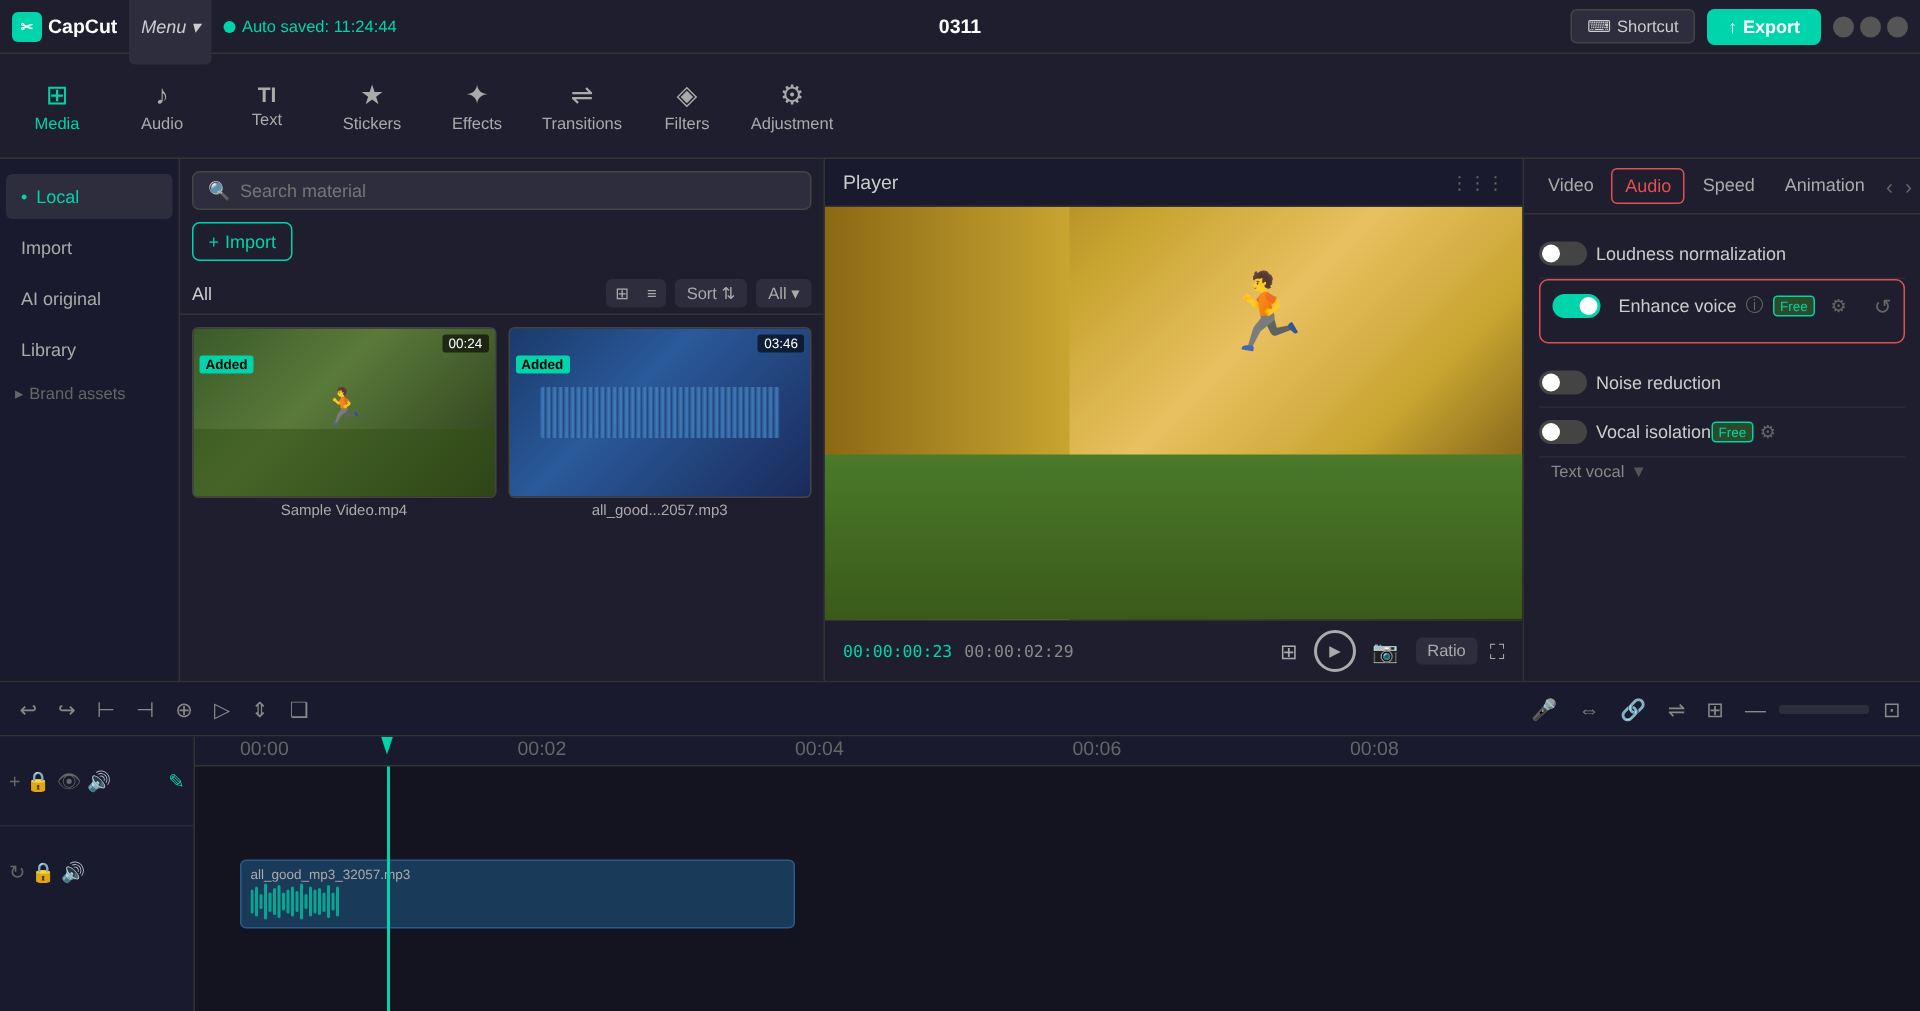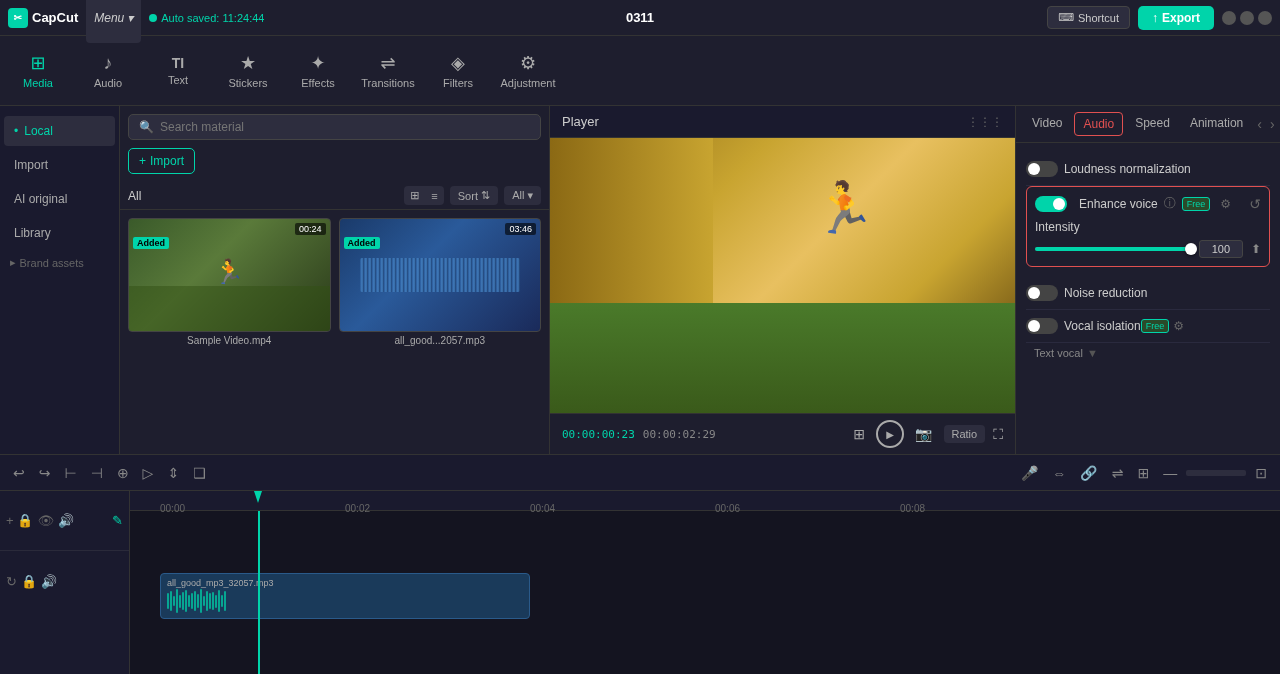--- a/index.html
+++ b/index.html
@@ -346,17 +346,6 @@
           <span style="margin-left:4px;color:#666;font-size:12px;cursor:pointer;">⚙</span>
           <span class="enhance-refresh">↺</span>
         </div>
-        <div>
-          <div class="intensity-label">Intensity</div>
-          <div class="slider-row">
-            <div class="slider-track">
-              <div class="slider-fill" style="width: 100%;"></div>
-              <div class="slider-thumb"></div>
-            </div>
-            <div class="slider-value">100</div>
-            <span style="color:#888;font-size:12px;cursor:pointer;">⬆</span>
-          </div>
-        </div>
       </div>
 
       <div class="panel-row">

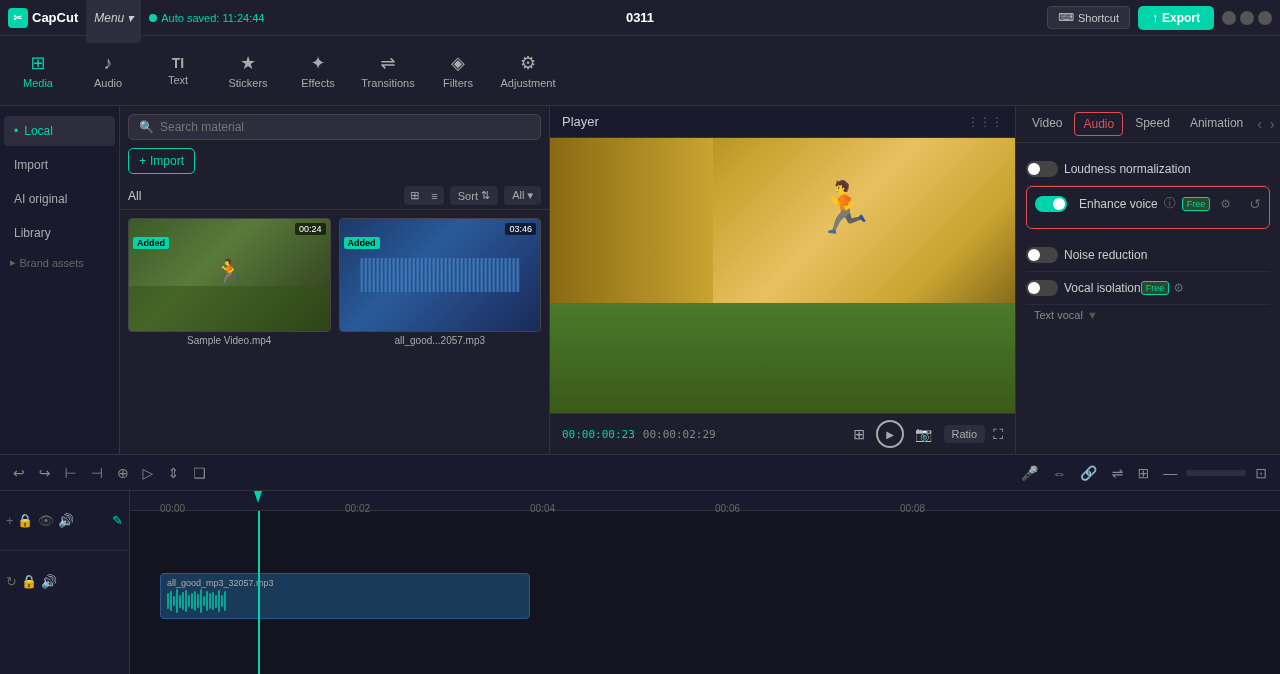--- a/index.html
+++ b/index.html
@@ -113,7 +113,7 @@
     .tl-ctrl-icon { color: #666; font-size: 13px; cursor: pointer; }
     .timeline-content { flex: 1; position: relative; overflow: hidden; }
     .tl-ruler { height: 20px; background: #1a1a2e; border-bottom: 1px solid #333; position: relative; display: flex; align-items: center; }
-    .tl-time-mark { position: absolute; color: #666; font-size: 10px; top: 12px; }
+    .tl-time-mark { position: absolute; color: #666; font-size: 13px; top: 0; }
     .tl-tracks { position: relative; height: calc(100% - 20px); }
     .tl-playhead { position: absolute; top: 0; left: 130px; width: 2px; height: 100%; background: #00d4aa; z-index: 10; }
     .tl-playhead-top { position: absolute; top: 0; left: 127px; width: 8px; height: 12px; background: #00d4aa; clip-path: polygon(0 0, 100% 0, 50% 100%); }

